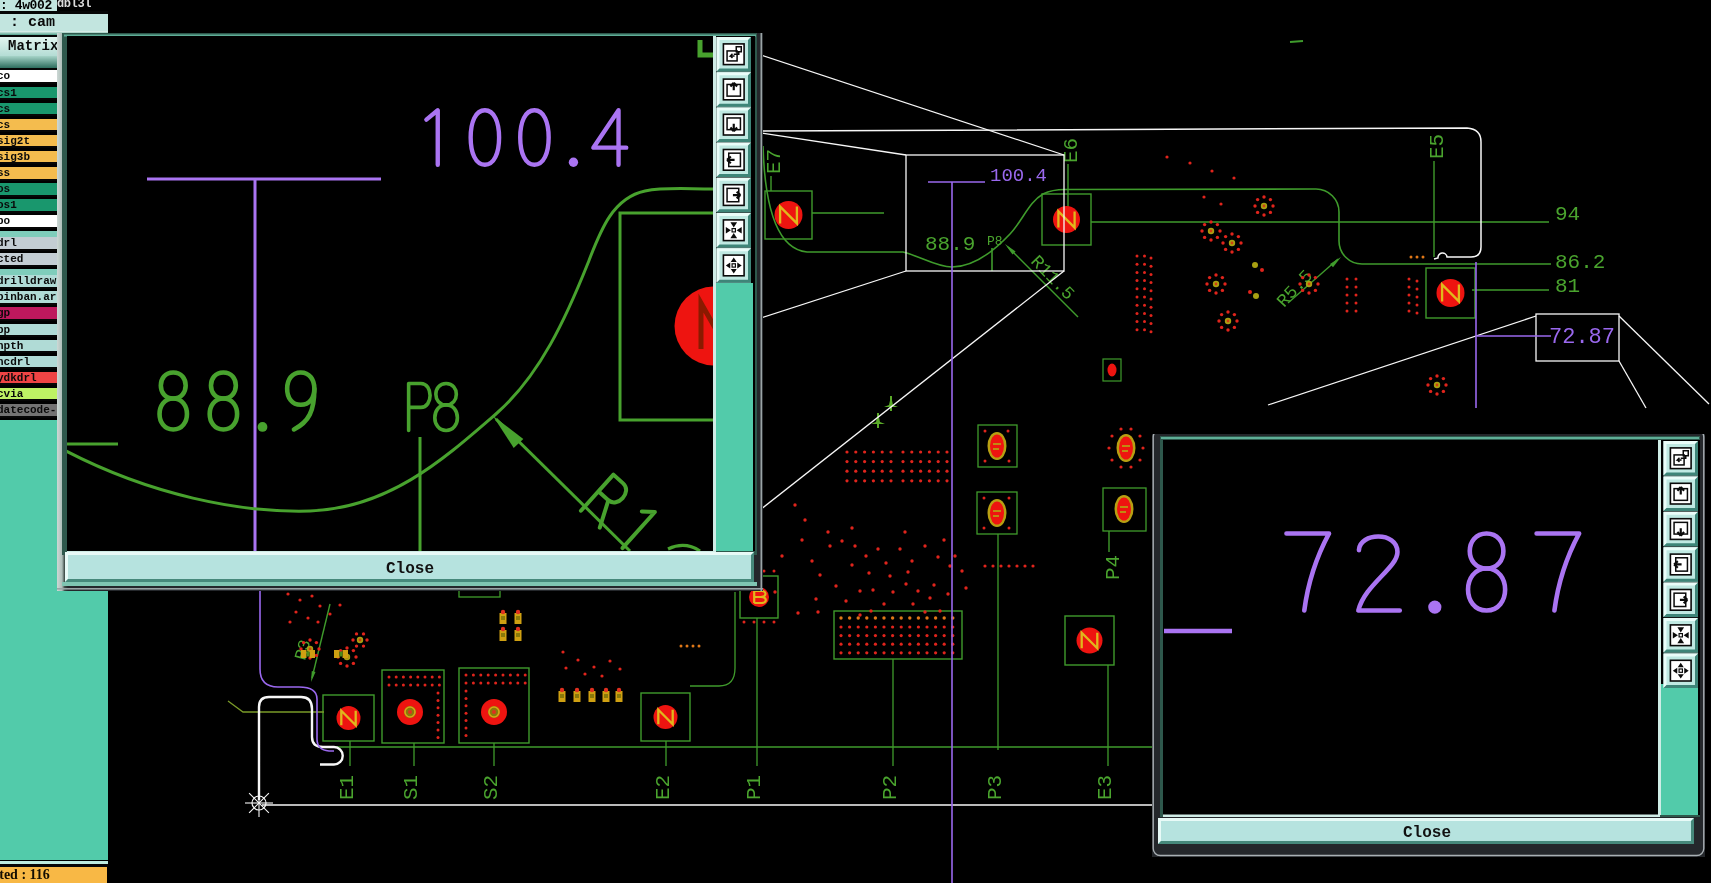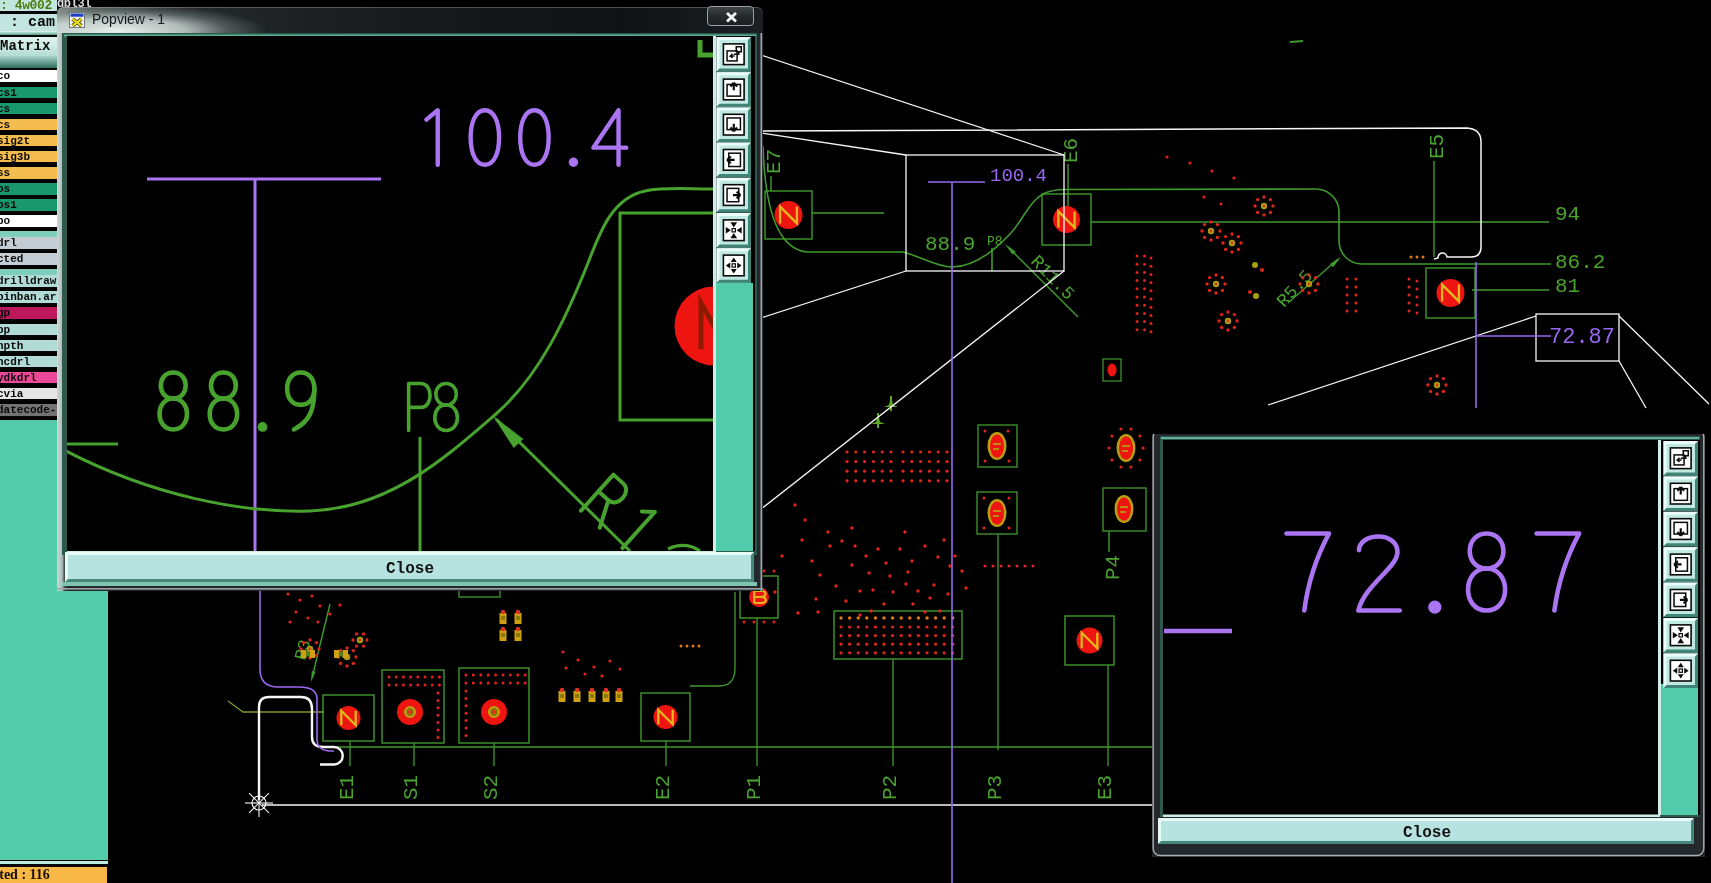--- a/index.html
+++ b/index.html
@@ -604,7 +604,7 @@
       </g>
     </svg>
 <div style="position:absolute;left:0;top:0;width:108px;height:883px;background:#000">
-<div style="position:absolute;left:0;top:0;width:57px;height:11px;background:#c2e5df;font:bold 13px 'Liberation Mono',monospace;color:#4d7c0f;line-height:11px;overflow:hidden;letter-spacing:-0.4px"><span style="margin-left:0px">:&nbsp;4w002</span></div>
+<div style="position:absolute;left:0;top:0;width:57px;height:11px;background:#c2e5df;font:bold 13px 'Liberation Mono',monospace;color:#000000;line-height:11px;overflow:hidden;letter-spacing:-0.4px"><span style="margin-left:0px">:&nbsp;4w002</span></div>
 <div style="position:absolute;left:57px;top:0;width:51px;height:7px;overflow:hidden;font:bold 12px 'Liberation Mono',monospace;color:#dcdcdc;line-height:9px;letter-spacing:-0.4px">dbl3l</div>
 <div style="position:absolute;left:0;top:11px;width:108px;height:2.5px;background:#060606"></div>
 <div style="position:absolute;left:0;top:13.5px;width:108px;height:17.5px;background:#c2e5df;font:bold 15px 'Liberation Mono',monospace;color:#0a0a0a;line-height:17px"><span style="margin-left:10px">:&nbsp;cam</span></div>

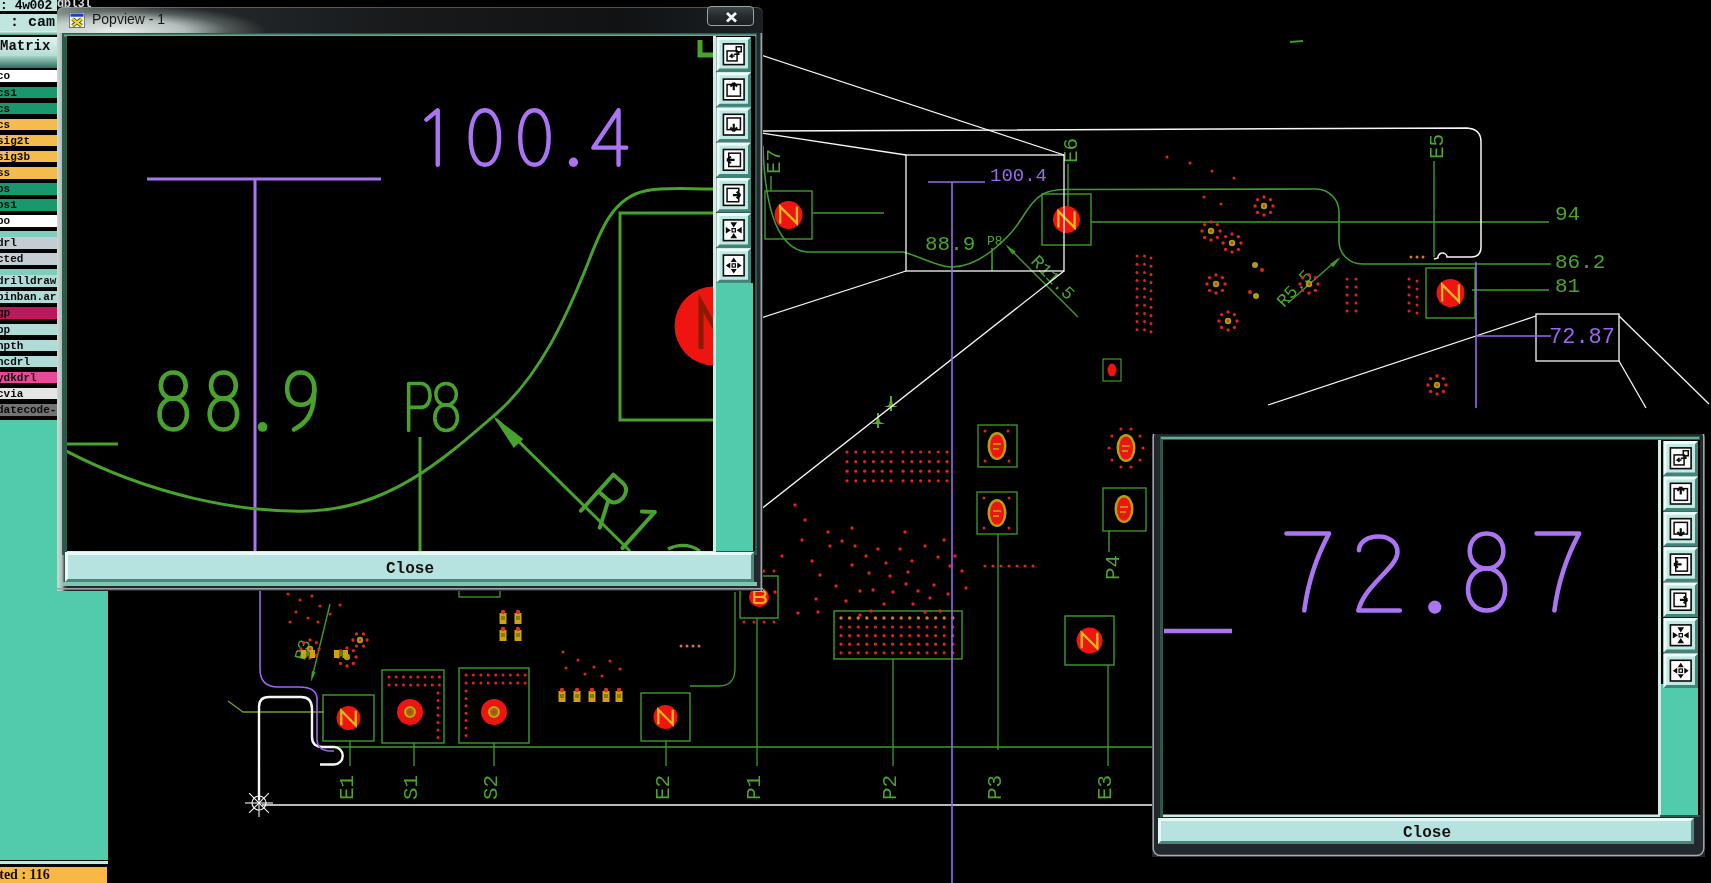--- a/index.html
+++ b/index.html
@@ -642,24 +642,6 @@
 <div style="position:absolute;left:0;top:866.5px;width:107px;height:16.5px;background:#f8b845;overflow:hidden;font:bold 14px 'Liberation Serif',serif;color:#140e02;line-height:16px"><span style="margin-left:-7px">cted : 116</span></div>
 </div>
 <div style="position:absolute;left:57px;top:7px;width:706px;height:584px">
-<div style="position:absolute;left:0;top:0;width:100%;height:26px;border-radius:6px 6px 0 0;
-background:
-radial-gradient(170px 30px at 60px 24px, rgba(240,246,244,.96), rgba(214,226,222,.8) 40%, rgba(150,165,160,.4) 65%, transparent 88%),
-linear-gradient(to right,#7d8a86 0%,#47514e 5%,#272c2e 14%,#17191b 50%,#101214 80%,#1c2022 100%);
-box-shadow:inset 0 1px 0 rgba(255,255,255,.25)">
-<div style="position:absolute;left:12px;top:5px;width:16px;height:16px">
-<svg width="16" height="16">
-            <rect x="0.5" y="0.5" width="15" height="15" fill="#f2f2ee" stroke="#777"></rect>
-            <rect x="1.5" y="1.5" width="13" height="3.2" fill="#1b3fc0"></rect>
-            <path d="M3.5 7 L12.5 13.8 M12.5 7 L3.5 13.8" stroke="#3a3a00" stroke-width="3.6"></path>
-            <path d="M3.5 7 L12.5 13.8 M12.5 7 L3.5 13.8" stroke="#e8d820" stroke-width="2.2"></path>
-          </svg></div>
-<div style="position:absolute;left:35px;top:4px;font:14px 'Liberation Sans',sans-serif;color:#15181a">Popview - 1</div>
-<div style="position:absolute;right:9px;top:-1px;width:47px;height:20px;border:1px solid #9aa4a8;border-radius:4px;background:linear-gradient(#3f4547,#262a2c 50%,#1c1f21)">
-<svg width="47" height="20">
-            <path d="M19 6 L28 14.5 M28 6 L19 14.5" stroke="#f4f6f6" stroke-width="2.8" stroke-linecap="butt"></path>
-          </svg></div>
-</div>
 <svg width="706" height="558" viewBox="0 0 706 558" style="position:absolute;left:0;top:26px">
         <defs>
           <linearGradient id="metal1" x1="0" y1="0" x2="1" y2="0">

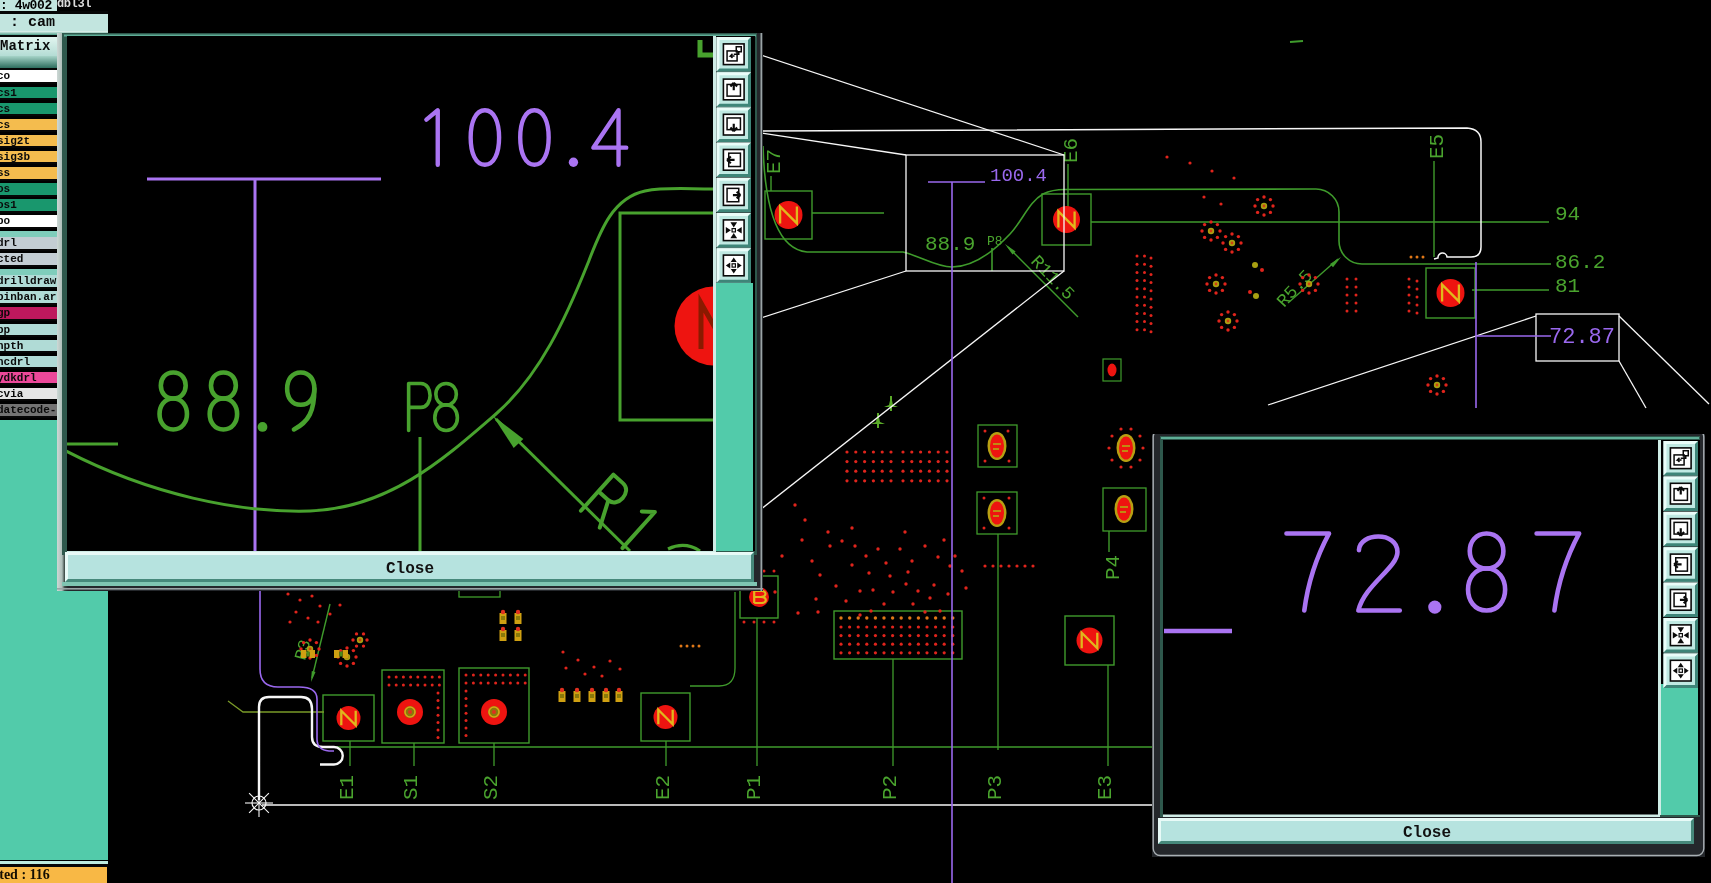--- a/index.html
+++ b/index.html
@@ -610,7 +610,7 @@
 <div style="position:absolute;left:0;top:13.5px;width:108px;height:17.5px;background:#c2e5df;font:bold 15px 'Liberation Mono',monospace;color:#0a0a0a;line-height:17px"><span style="margin-left:10px">:&nbsp;cam</span></div>
 <div style="position:absolute;left:0;top:31px;width:108px;height:4px;background:linear-gradient(#e9f7f3,#4f9f8a)"></div>
 <div style="position:absolute;left:0;top:35px;width:108px;height:1.5px;background:#060606"></div>
-<div style="position:absolute;left:0;top:36.5px;width:108px;height:19.5px;background:linear-gradient(#e2f5f0,#b4dcd4);font:bold 14px 'Liberation Mono',monospace;color:#0a0a0a;line-height:19px"><span style="margin-left:0">Matrix</span></div>
+<div style="position:absolute;left:0;top:36.5px;width:108px;height:19.5px;background:linear-gradient(#e2f5f0,#b4dcd4);font:bold 14px 'Liberation Mono',monospace;color:#0a0a0a;line-height:19px"><span style="margin-left:8px">Matrix</span></div>
 <div style="position:absolute;left:0;top:56px;width:108px;height:11.5px;background:linear-gradient(#a6d4c8,#2e6e5e)"></div>
 <div style="position:absolute;left:0;top:67.5px;width:108px;height:2.9px;background:#060606"></div>
 <div style="position:absolute;left:0;top:70.4px;width:108px;height:13.6px;background:#ffffff;border-bottom:2.5px solid #060606;font:bold 11px 'Liberation Mono',monospace;color:#0a0a0a;line-height:13px;text-indent:-3px;overflow:hidden">co</div>

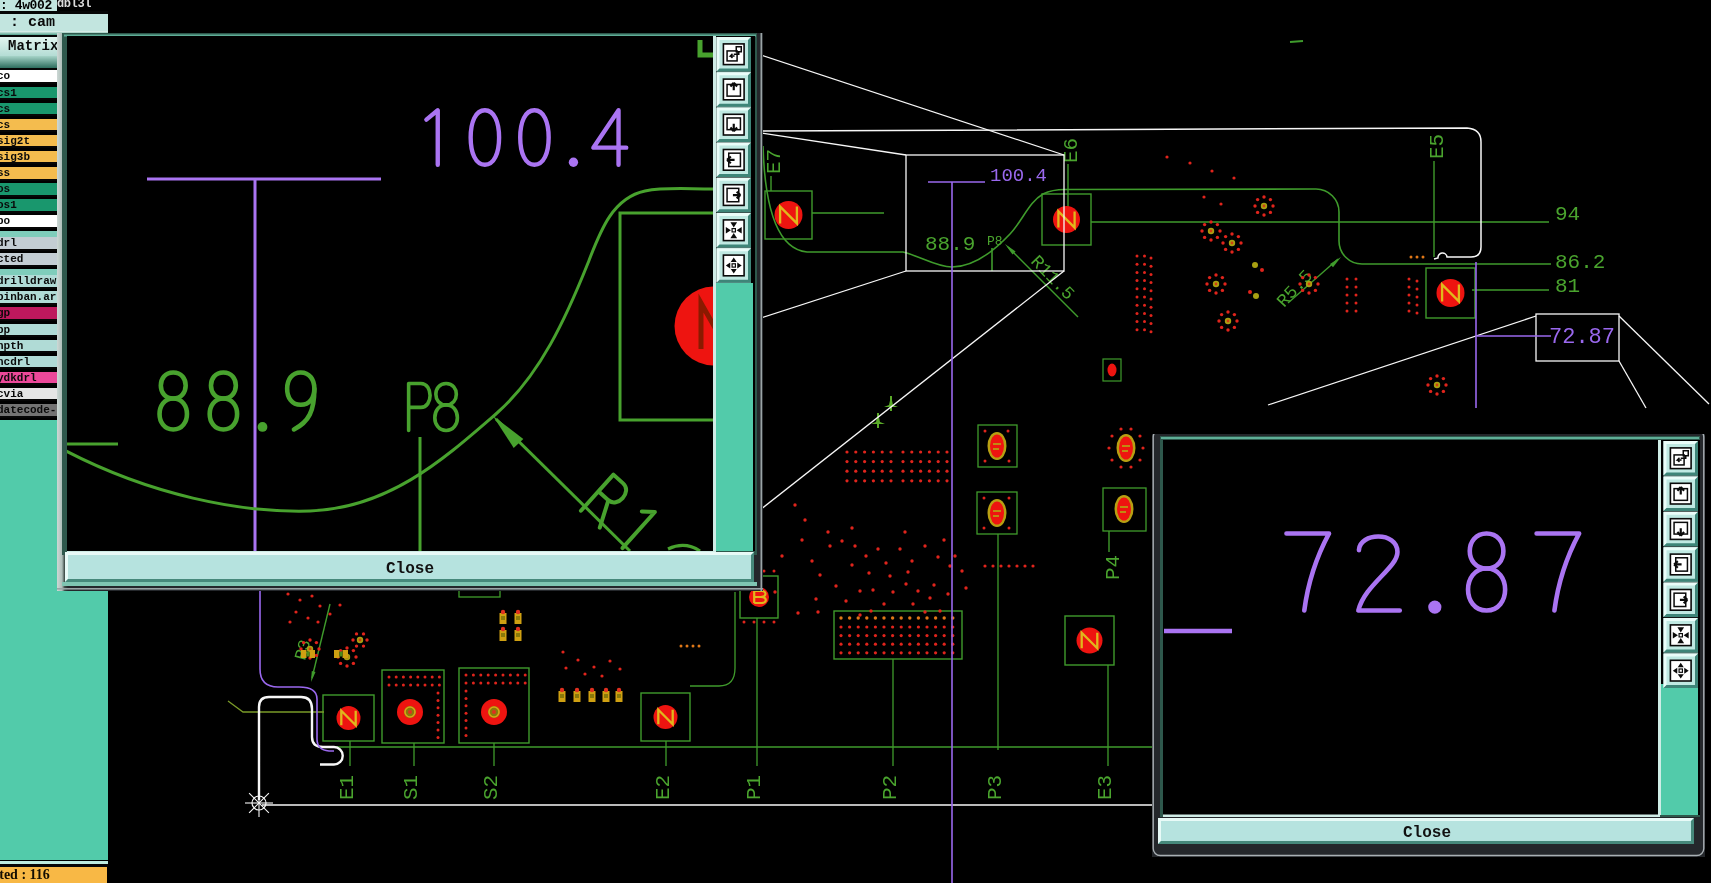--- a/index.html
+++ b/index.html
@@ -633,7 +633,7 @@
       <div style="position:absolute;left:0;top:323.5px;width:108px;height:13.6px;background:#b0dbd6;border-bottom:2.5px solid #060606;font:bold 11px 'Liberation Mono',monospace;color:#0a0a0a;line-height:13px;text-indent:-3px;overflow:hidden">pp</div>
       <div style="position:absolute;left:0;top:339.6px;width:108px;height:13.6px;background:#b0dbd6;border-bottom:2.5px solid #060606;font:bold 11px 'Liberation Mono',monospace;color:#0a0a0a;line-height:13px;text-indent:-3px;overflow:hidden">npth</div>
       <div style="position:absolute;left:0;top:355.7px;width:108px;height:13.6px;background:#b0dbd6;border-bottom:2.5px solid #060606;font:bold 11px 'Liberation Mono',monospace;color:#0a0a0a;line-height:13px;text-indent:-3px;overflow:hidden">ncdrl</div>
-      <div style="position:absolute;left:0;top:371.8px;width:108px;height:13.6px;background:#ec4899;border-bottom:2.5px solid #060606;font:bold 11px 'Liberation Mono',monospace;color:#0a0a0a;line-height:13px;text-indent:-3px;overflow:hidden">ydkdrl</div>
+      <div style="position:absolute;left:0;top:371.8px;width:108px;height:13.6px;background:#ef4444;border-bottom:2.5px solid #060606;font:bold 11px 'Liberation Mono',monospace;color:#0a0a0a;line-height:13px;text-indent:-3px;overflow:hidden">ydkdrl</div>
       <div style="position:absolute;left:0;top:387.9px;width:108px;height:13.6px;background:#e5e5e5;border-bottom:2.5px solid #060606;font:bold 11px 'Liberation Mono',monospace;color:#0a0a0a;line-height:13px;text-indent:-3px;overflow:hidden">cvia</div>
       <div style="position:absolute;left:0;top:404.0px;width:108px;height:13.6px;background:#737373;border-bottom:2.5px solid #060606;font:bold 11px 'Liberation Mono',monospace;color:#0a0a0a;line-height:13px;text-indent:-3px;overflow:hidden">datecode-</div>
 <div style="position:absolute;left:0;top:420.1px;width:108px;height:440.4px;background:#52cbaa"></div>

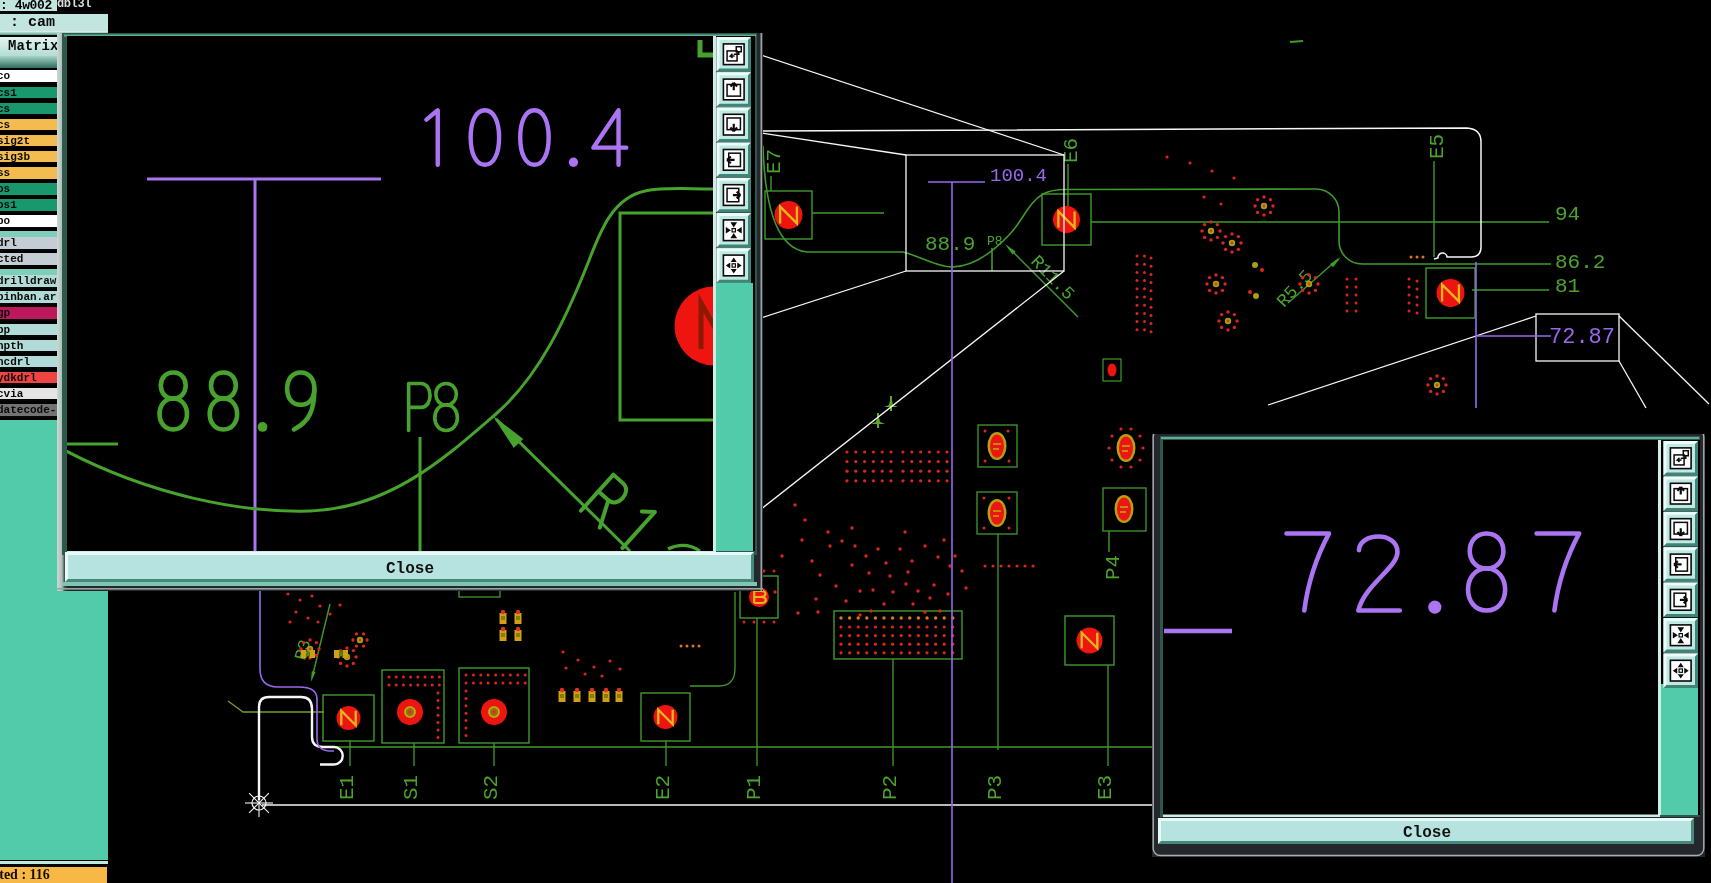--- a/index.html
+++ b/index.html
@@ -634,7 +634,7 @@
       <div style="position:absolute;left:0;top:339.6px;width:108px;height:13.6px;background:#b0dbd6;border-bottom:2.5px solid #060606;font:bold 11px 'Liberation Mono',monospace;color:#0a0a0a;line-height:13px;text-indent:-3px;overflow:hidden">npth</div>
       <div style="position:absolute;left:0;top:355.7px;width:108px;height:13.6px;background:#b0dbd6;border-bottom:2.5px solid #060606;font:bold 11px 'Liberation Mono',monospace;color:#0a0a0a;line-height:13px;text-indent:-3px;overflow:hidden">ncdrl</div>
       <div style="position:absolute;left:0;top:371.8px;width:108px;height:13.6px;background:#ef4444;border-bottom:2.5px solid #060606;font:bold 11px 'Liberation Mono',monospace;color:#0a0a0a;line-height:13px;text-indent:-3px;overflow:hidden">ydkdrl</div>
-      <div style="position:absolute;left:0;top:387.9px;width:108px;height:13.6px;background:#e5e5e5;border-bottom:2.5px solid #060606;font:bold 11px 'Liberation Mono',monospace;color:#0a0a0a;line-height:13px;text-indent:-3px;overflow:hidden">cvia</div>
+      <div style="position:absolute;left:0;top:387.9px;width:108px;height:13.6px;background:#bef264;border-bottom:2.5px solid #060606;font:bold 11px 'Liberation Mono',monospace;color:#0a0a0a;line-height:13px;text-indent:-3px;overflow:hidden">cvia</div>
       <div style="position:absolute;left:0;top:404.0px;width:108px;height:13.6px;background:#737373;border-bottom:2.5px solid #060606;font:bold 11px 'Liberation Mono',monospace;color:#0a0a0a;line-height:13px;text-indent:-3px;overflow:hidden">datecode-</div>
 <div style="position:absolute;left:0;top:420.1px;width:108px;height:440.4px;background:#52cbaa"></div>
 <div style="position:absolute;left:0;top:860.5px;width:108px;height:3.5px;background:#bdeade"></div>

